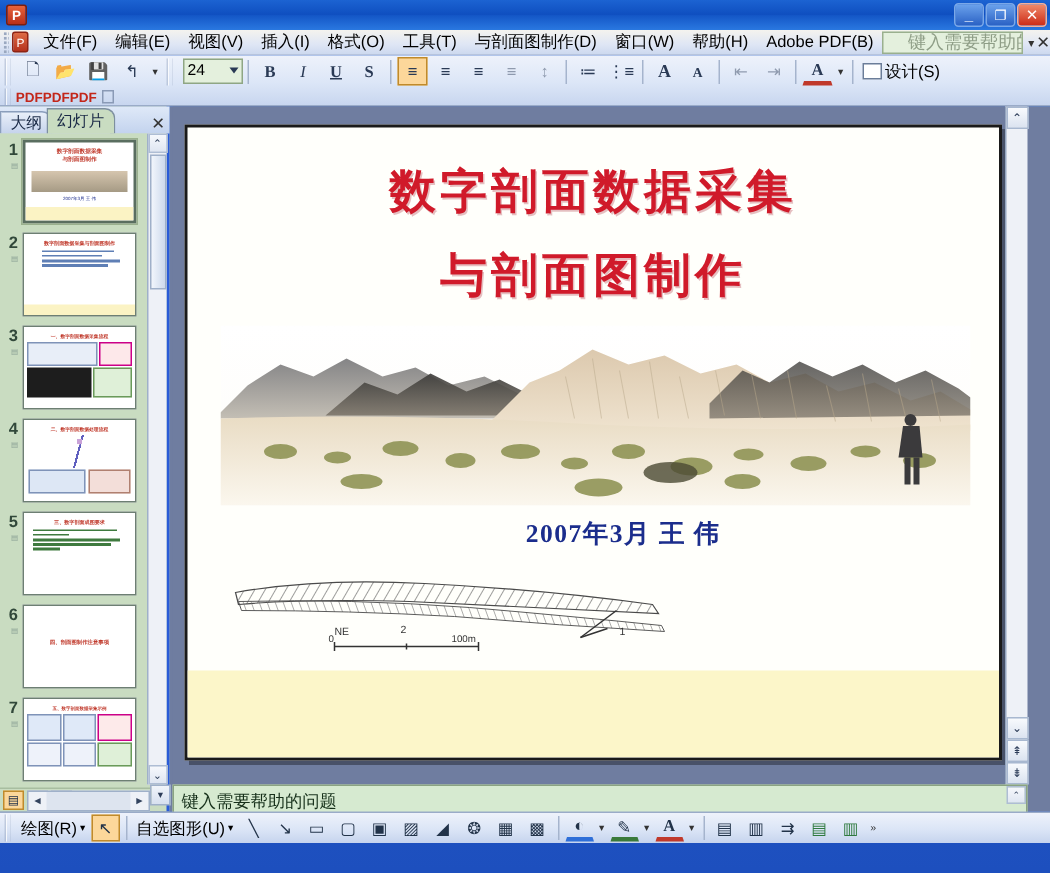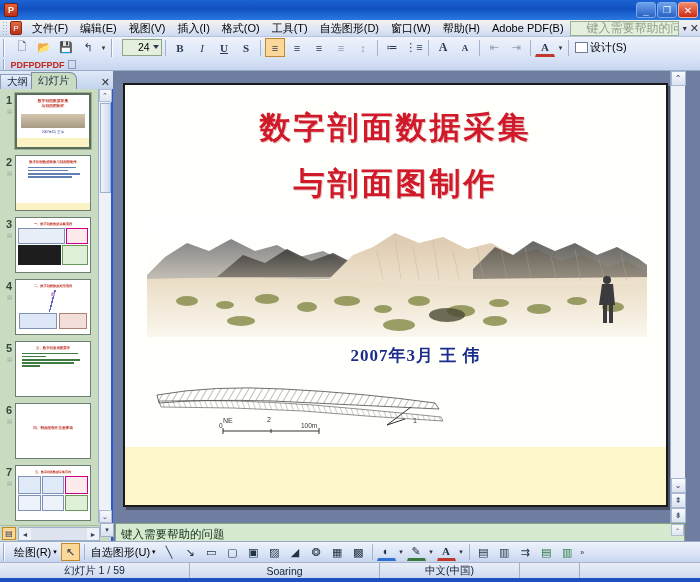--- a/index.html
+++ b/index.html
@@ -353,7 +353,7 @@
     <div class="menu-item">插入(I)</div>
     <div class="menu-item">格式(O)</div>
     <div class="menu-item">工具(T)</div>
-    <div class="menu-item">自选图形(D)</div>
+    <div class="menu-item">与剖面图制作(D)</div>
     <div class="menu-item">窗口(W)</div>
     <div class="menu-item">帮助(H)</div>
     <div class="menu-item">Adobe PDF(B)</div>

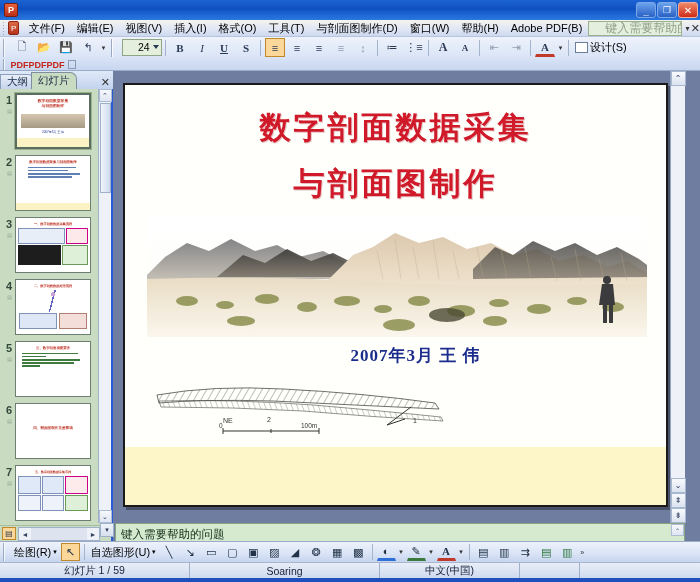--- a/index.html
+++ b/index.html
@@ -123,7 +123,7 @@
   }
   #sizebox {
     width: 40px; height: 17px; background: #e4f0dd; border: 1px solid #8fa684;
-    font-size: 10.5px; padding: 0 15px; line-height: 15px; position:relative; flex:none;
+    font-size: 10.5px; padding: 0 2px; line-height: 15px; position:relative; flex:none;
     text-align: left;
   }
   .cbarrow {

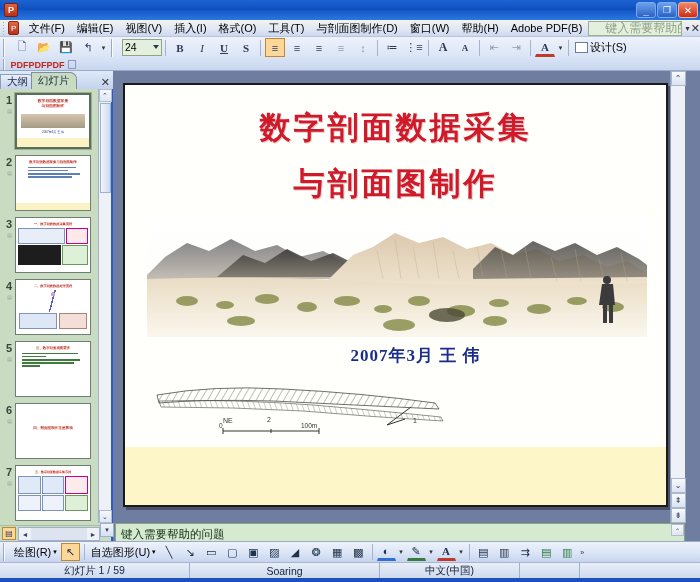--- a/index.html
+++ b/index.html
@@ -738,13 +738,6 @@
     <div class="tdrop">»</div>
   </div>
 
-  <div id="statusbar">
-    <div class="scell" id="sc1">幻灯片 1 / 59</div>
-    <div class="scell" id="sc2">Soaring</div>
-    <div class="scell" id="sc3">中文(中国)</div>
-    <div class="scell" id="sc4"></div>
-    <div class="scell" id="sc5"></div>
-  </div>
 
   <div id="bottomedge"></div>
 </div>

